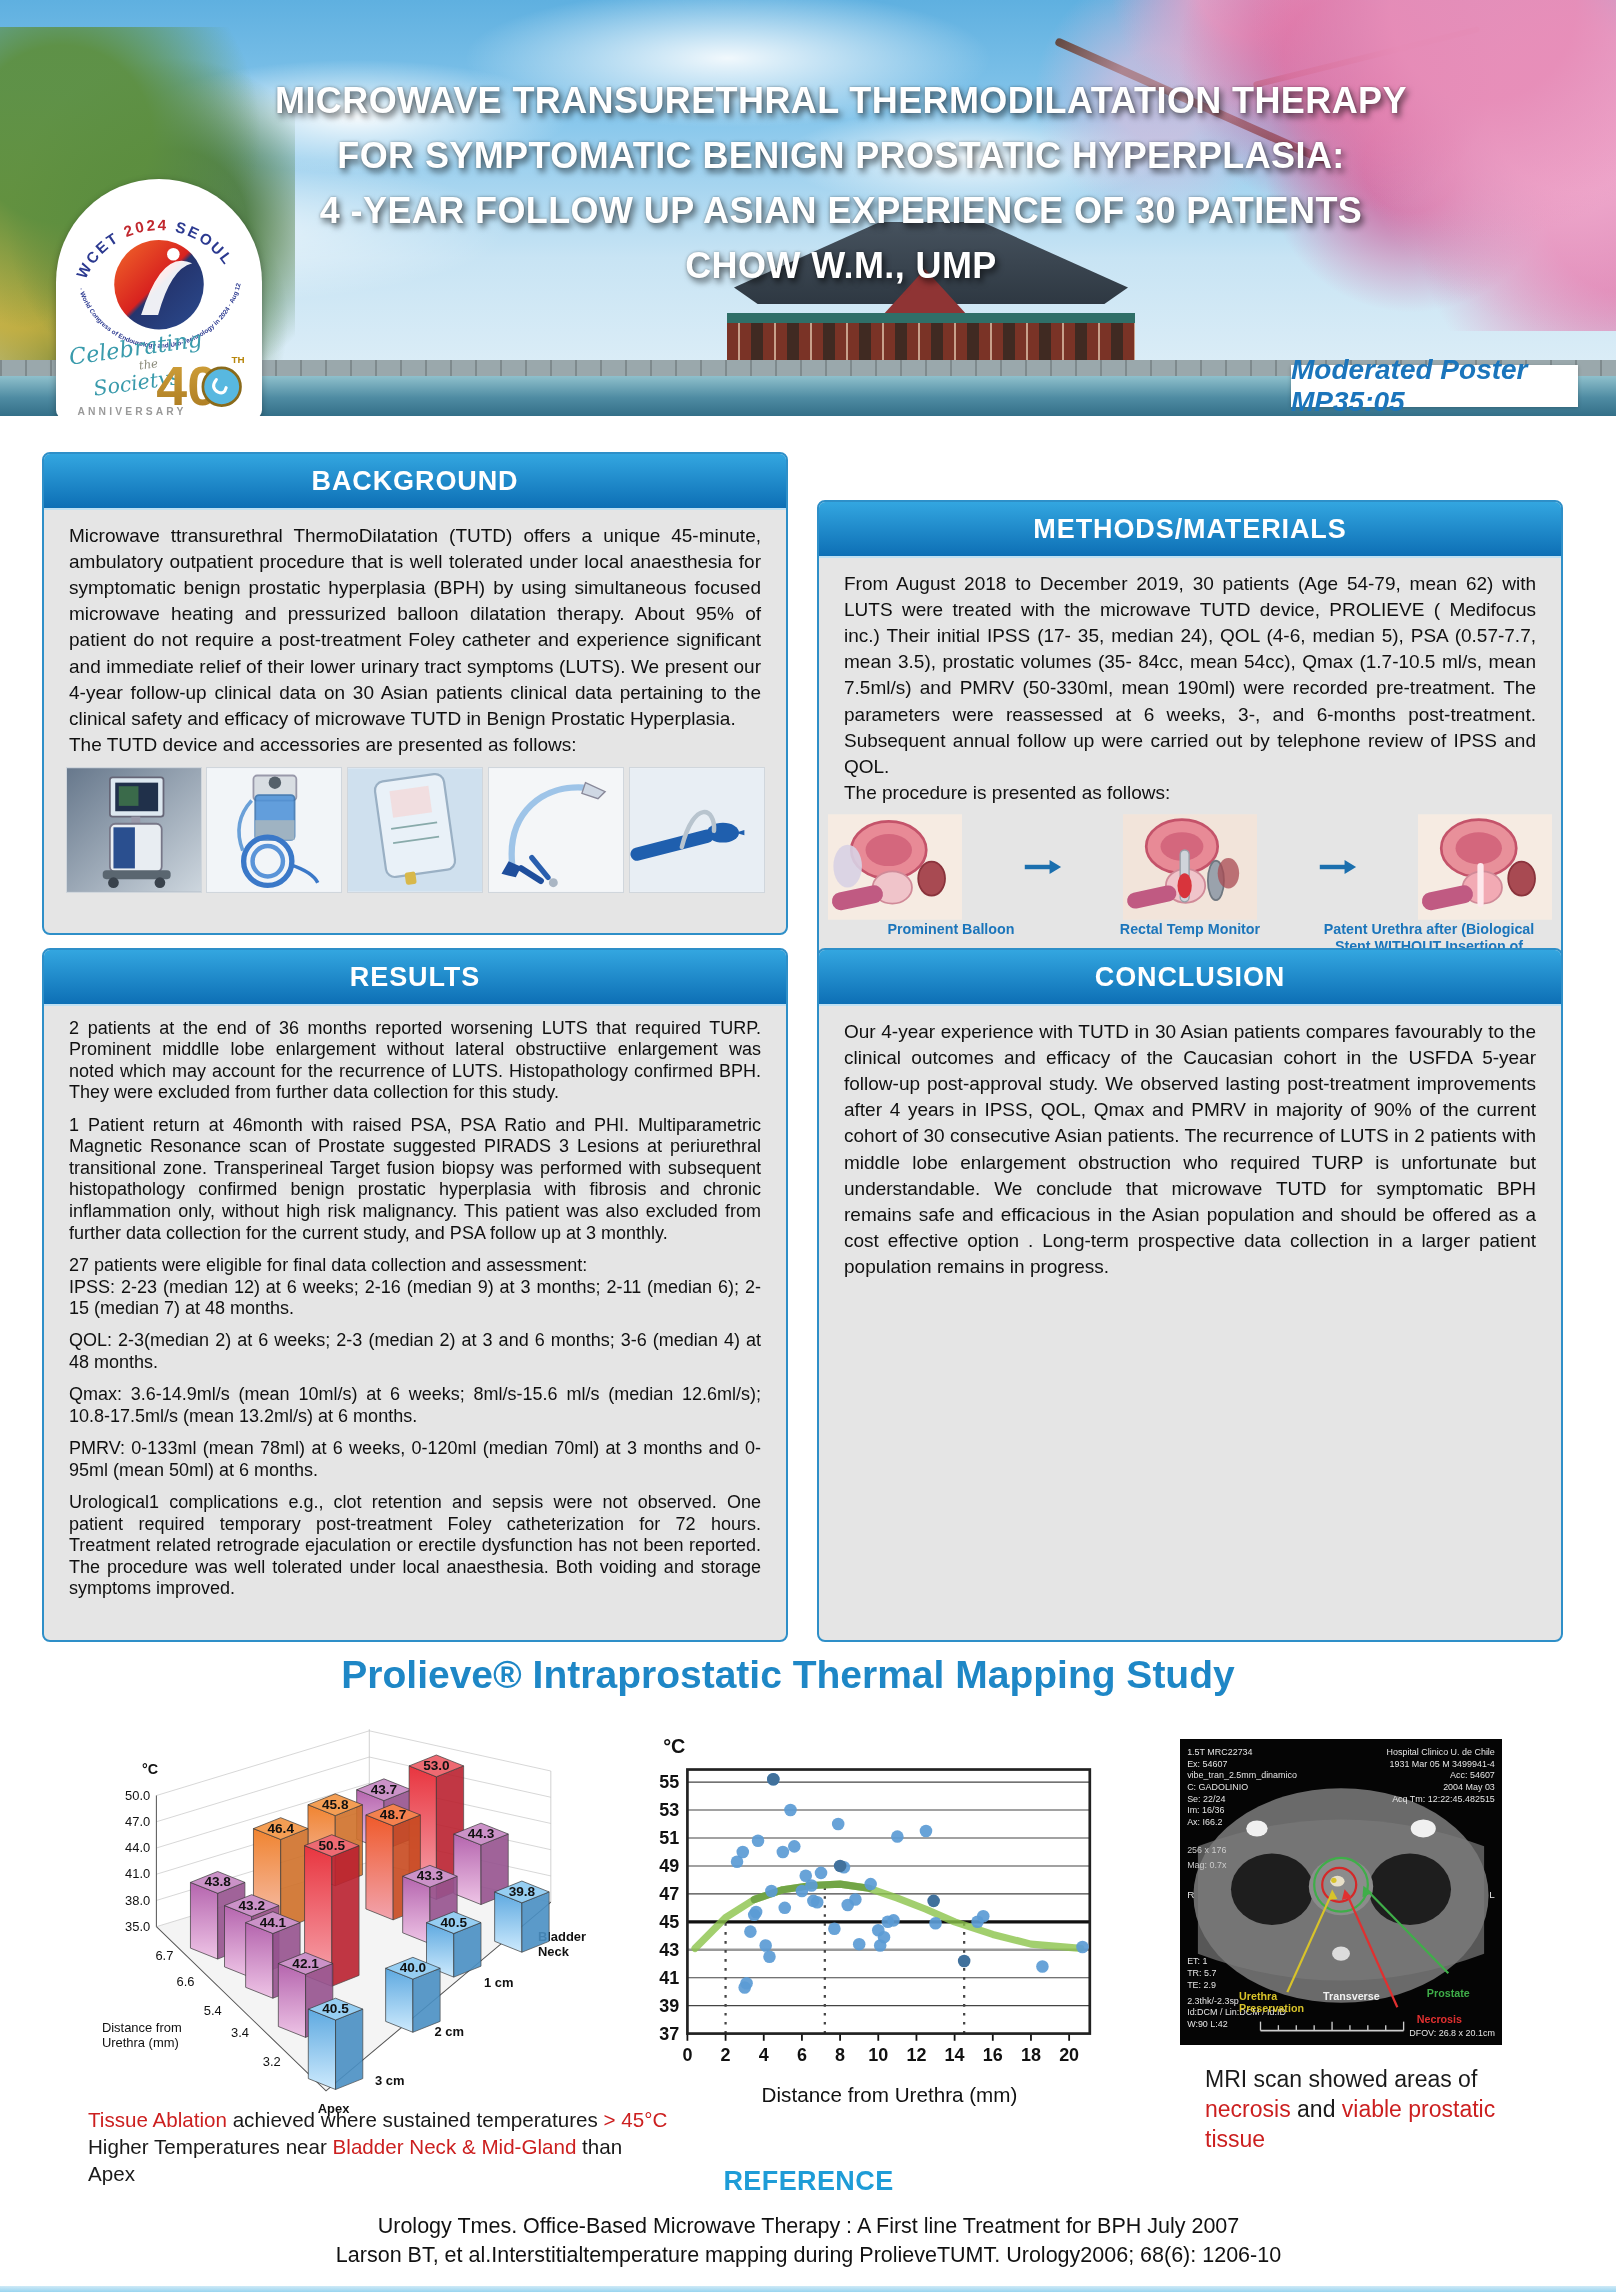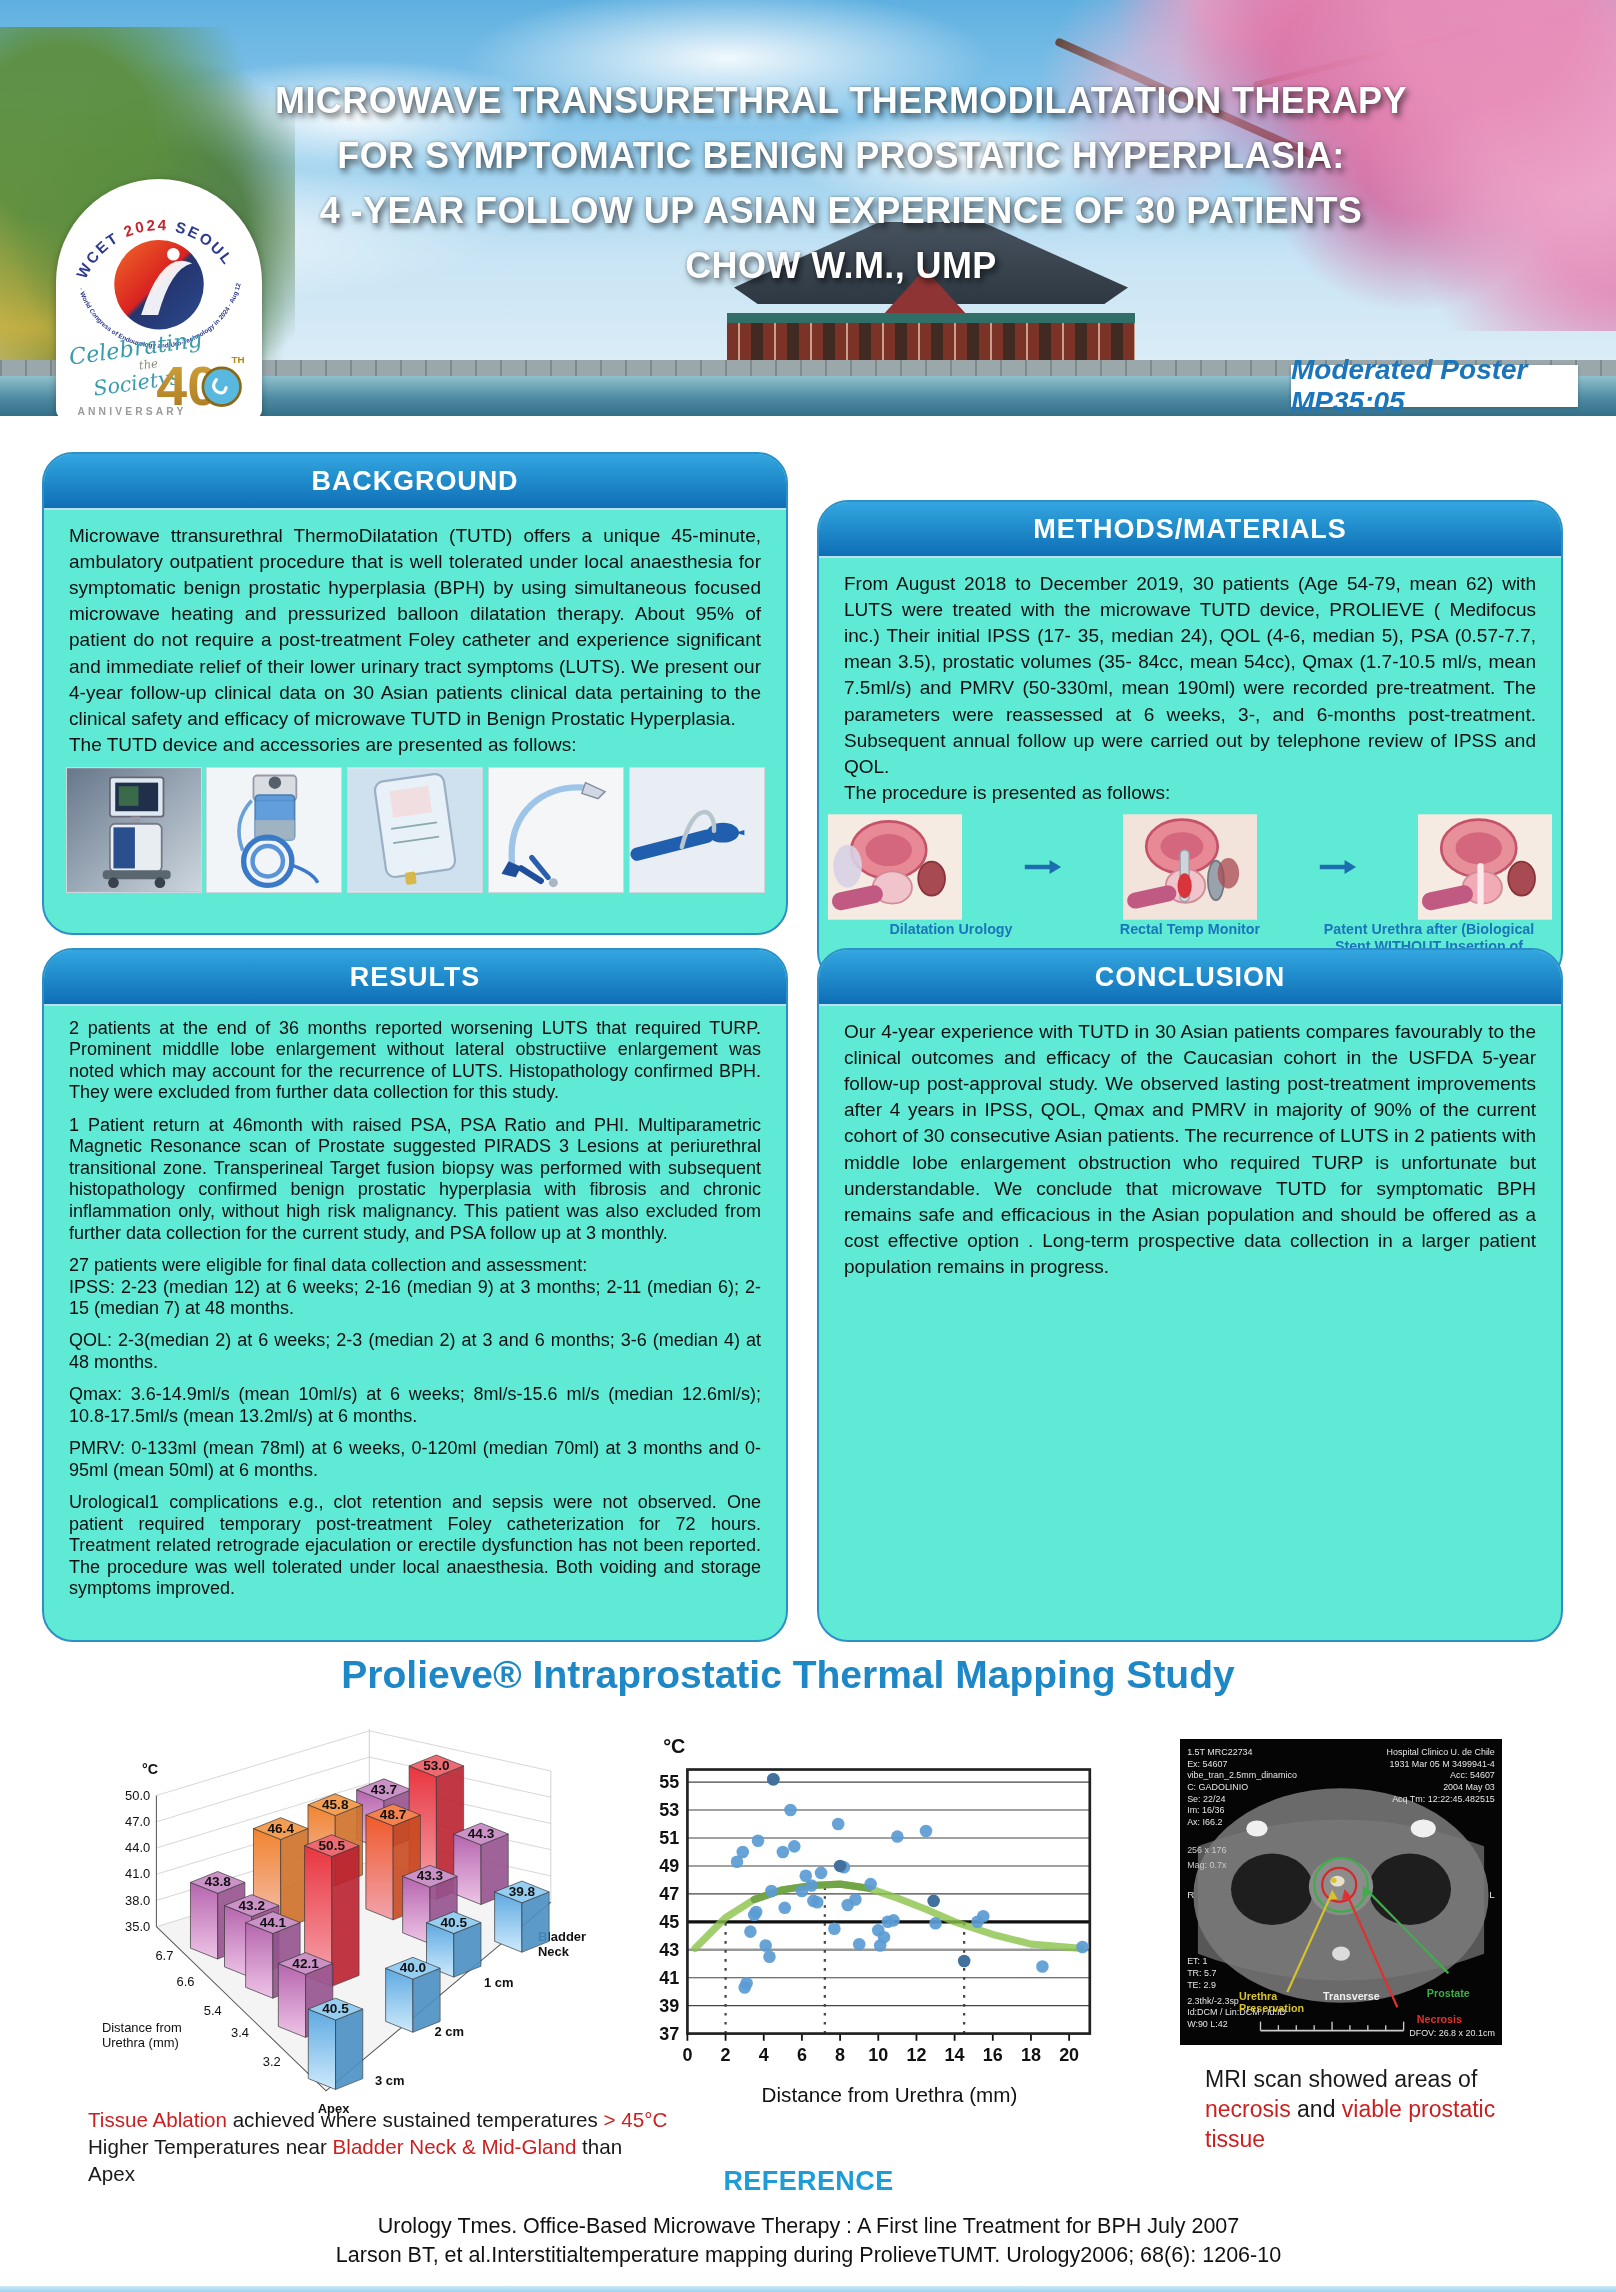--- a/index.html
+++ b/index.html
@@ -51,7 +51,7 @@
   .logo-badge{position:absolute;left:56px;top:179px;width:206px;height:240px;background:#fff;
         border-radius:103px 103px 9px 9px;box-shadow:0 1.8px 7.2px rgba(0,0,0,.3);}
   
-  .panel{position:absolute;background:#5eead4;border:2.7px solid #2e8fc8;border-radius:31px;overflow:hidden;}
+  .panel{position:absolute;background:#e5e5e5;border:2.7px solid #2e8fc8;border-radius:8px;overflow:hidden;}
   .p-bg{left:42px;top:452px;width:742px;height:479px;}
   .p-me{left:817px;top:452px;width:742px;height:479px;margin-top:48px;}
   .p-re{left:42px;top:948px;width:742px;height:690px;}

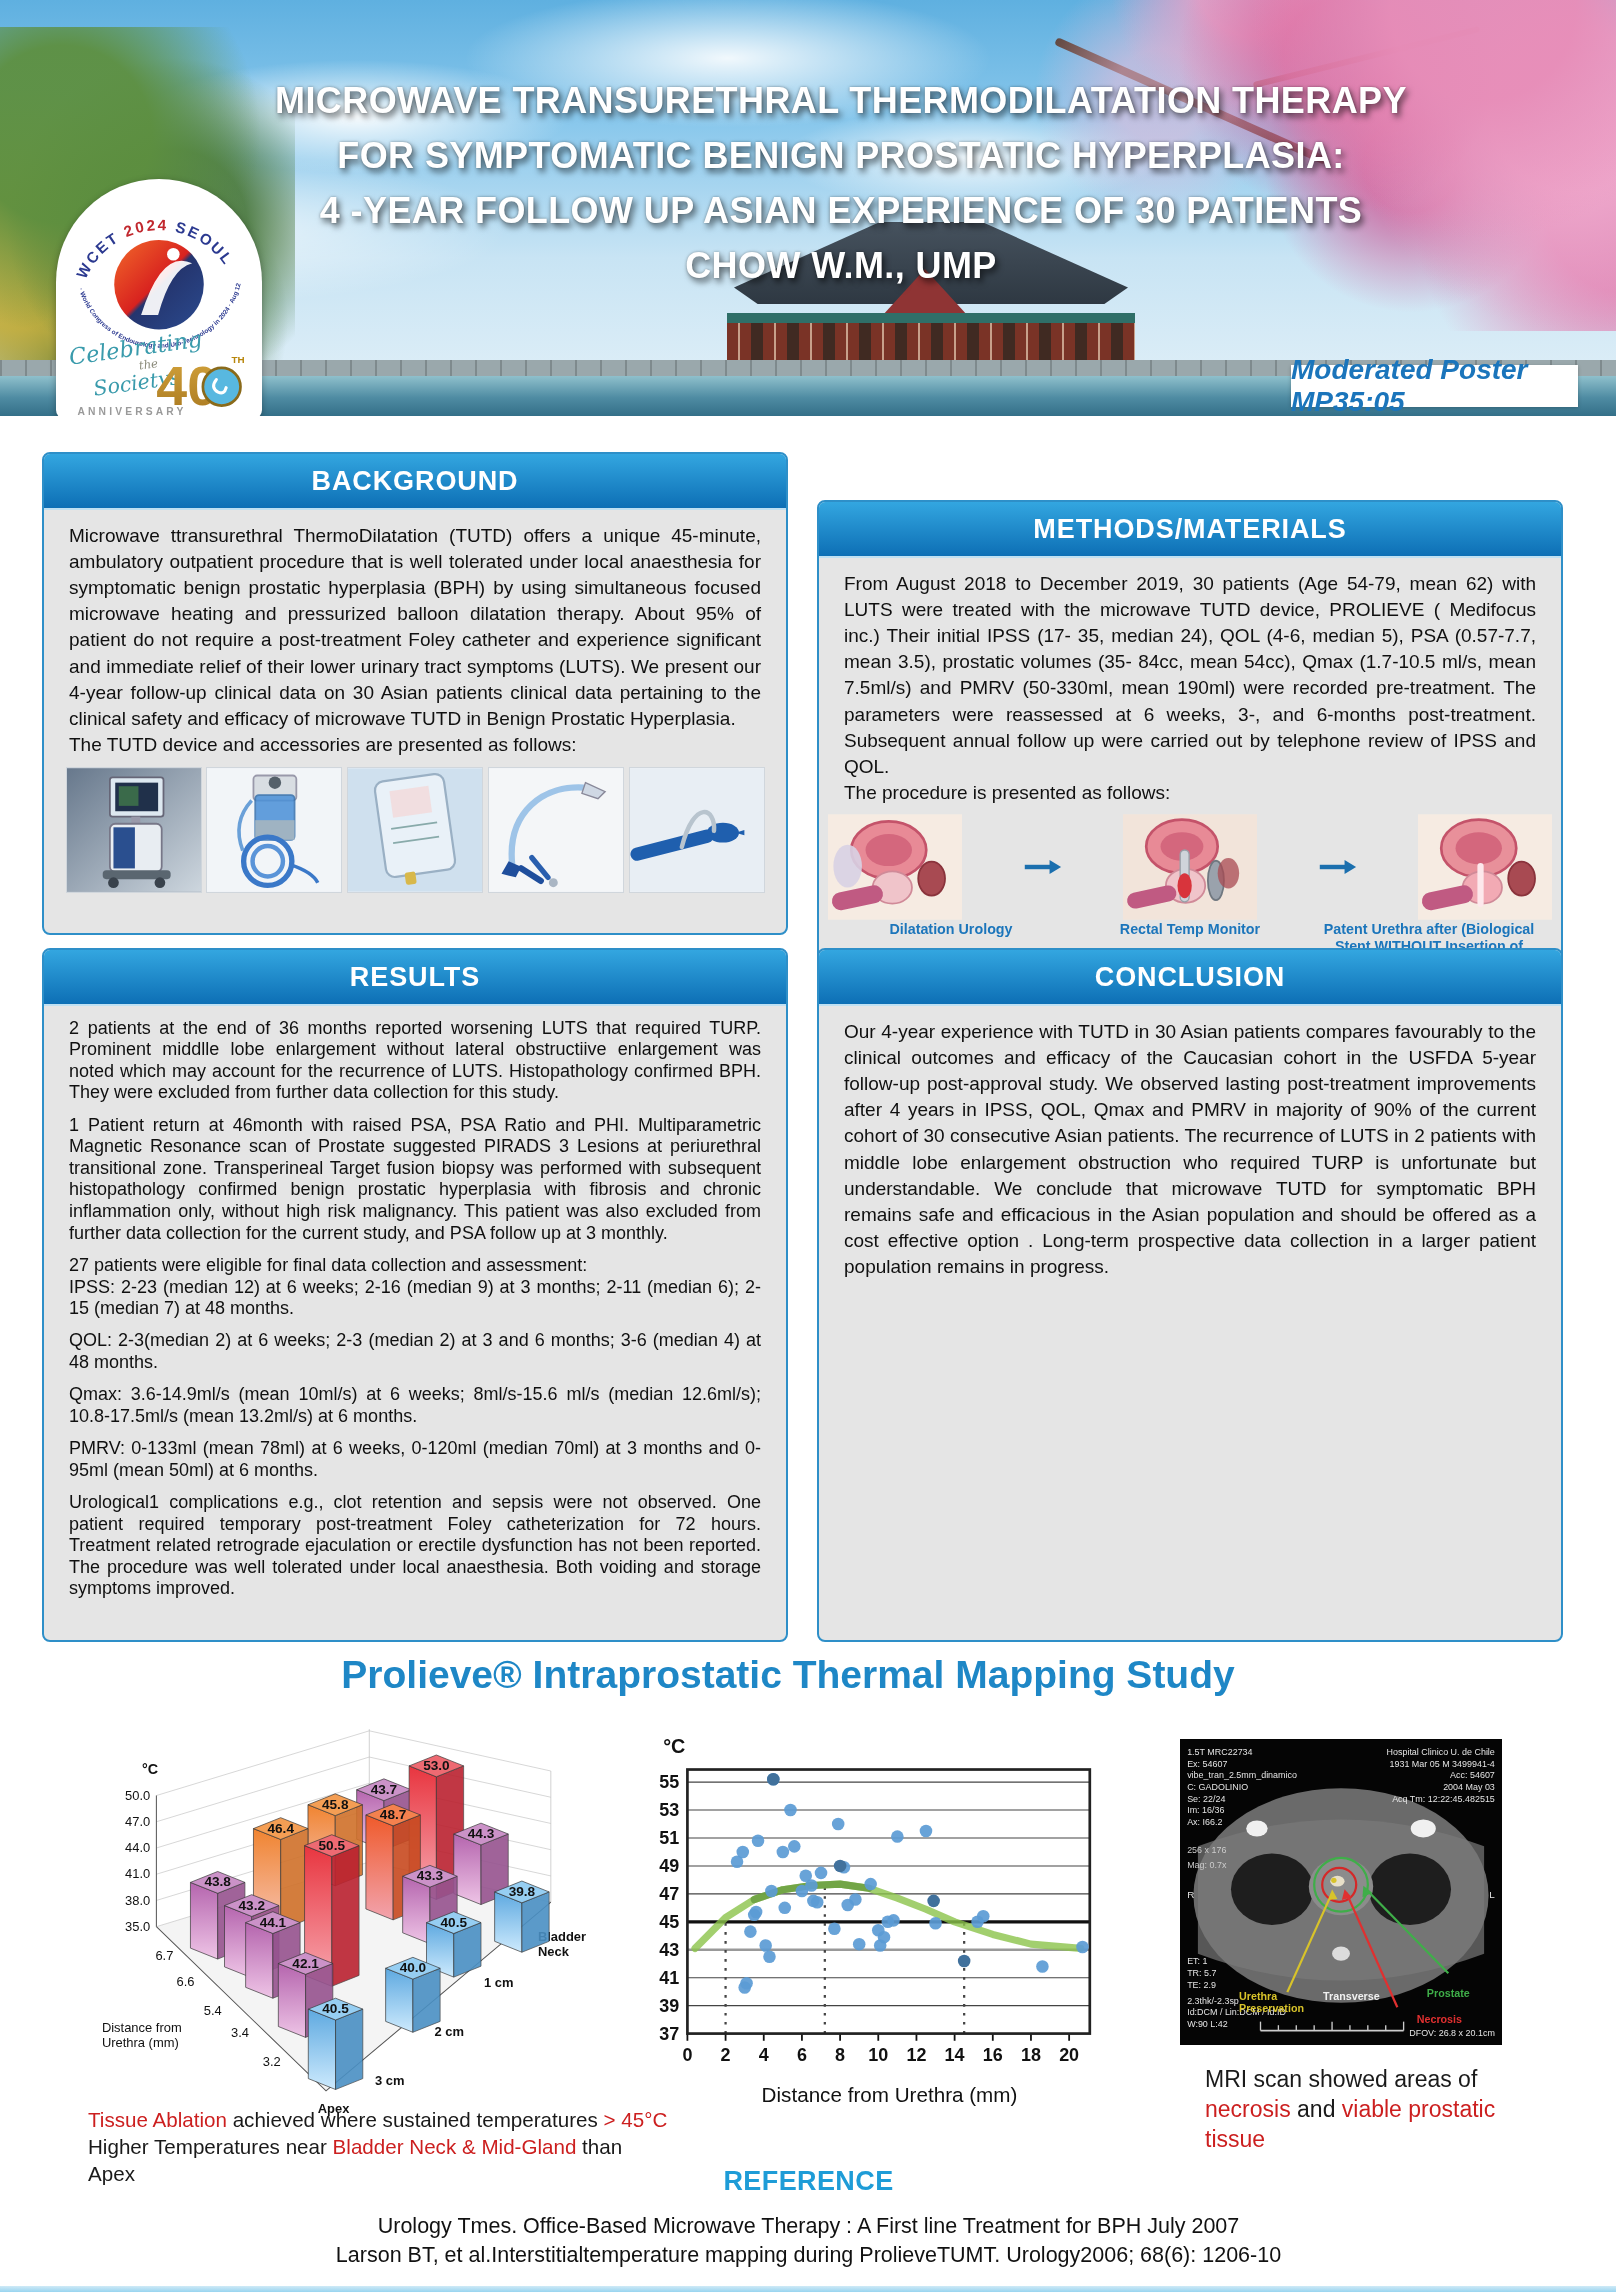--- a/index.html
+++ b/index.html
@@ -258,7 +258,7 @@
       </svg>
     </div>
     <div class="proc-labels">
-      <div>Dilatation Urology</div>
+      <div>Prominent Balloon</div>
       <div>Rectal Temp Monitor</div>
       <div>Patent Urethra after (Biological Stent WITHOUT Insertion of Foreign Bodies)</div>
     </div>

